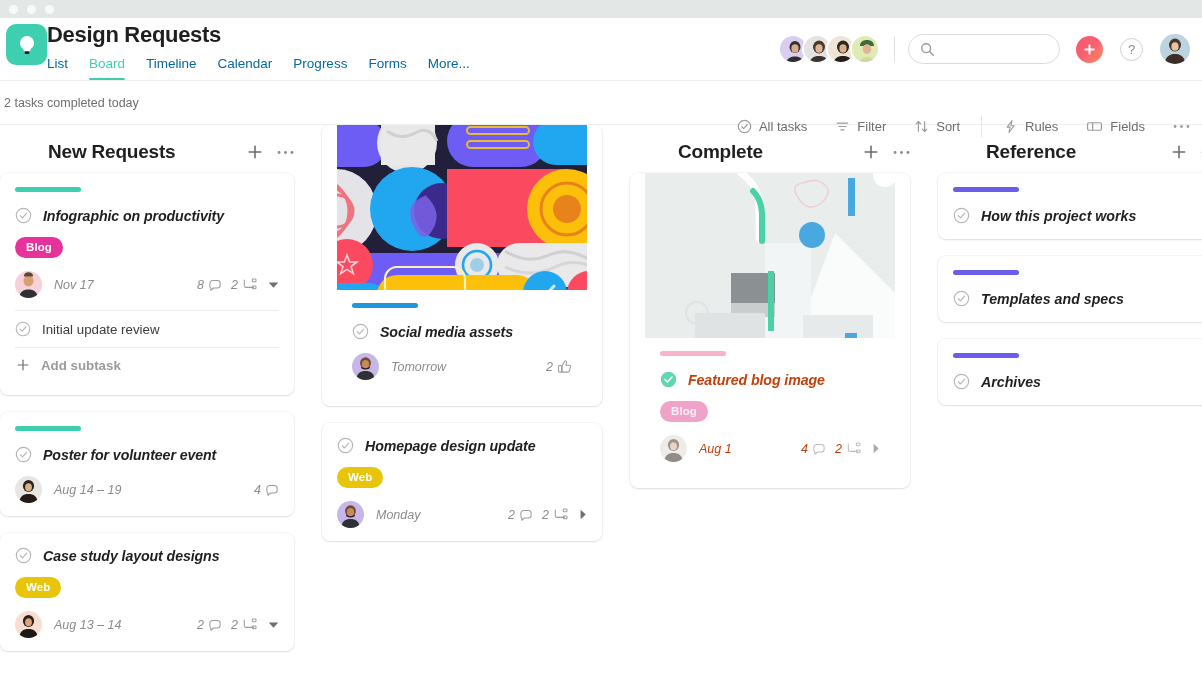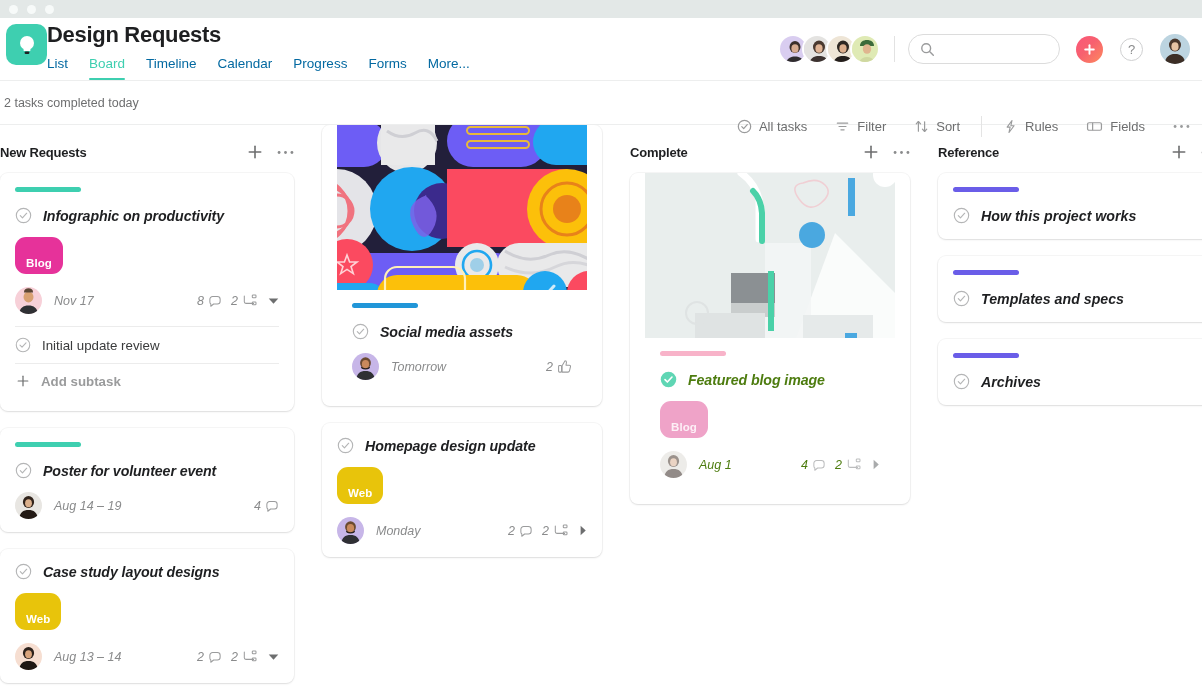--- a/index.html
+++ b/index.html
@@ -104,7 +104,7 @@
     display: flex; align-items: center; height: 48px; padding-top: 6px;
   }
   .col-title {
-    font-size: 13px; font-weight: bold; color: #1e1f21; letter-spacing: -0.2px;
+    font-size: 19px; font-weight: bold; color: #1e1f21; letter-spacing: -0.2px; margin-left: 48px;
   }
   .col-actions { margin-left: auto; display: flex; align-items: center; gap: 14px; }
   .col-ic { color: #8a8b8c; cursor: pointer; display: flex; align-items: center; }

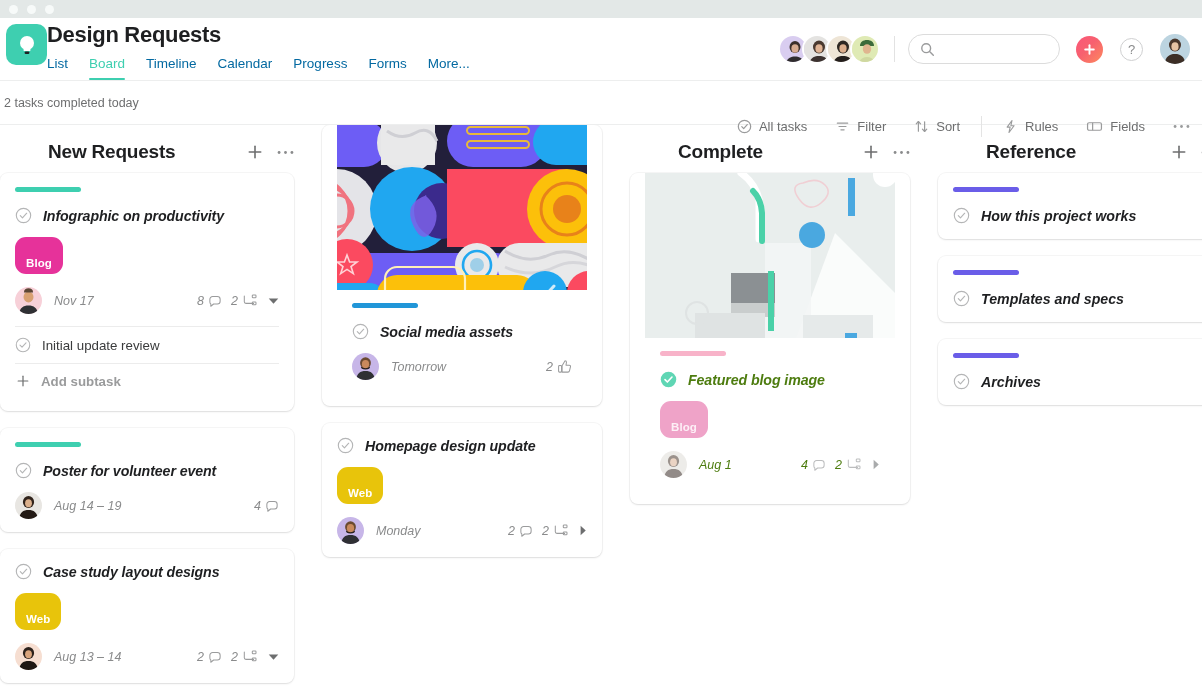--- a/index.html
+++ b/index.html
@@ -124,7 +124,7 @@
     font-size: 14.2px; font-weight: bold; color: #1e1f21; letter-spacing: -0.1px;
   }
   .tag {
-    display: inline-block; border-radius: 11px; padding: 20px 11px 5px;
+    display: inline-block; border-radius: 11px; padding: 4px 11px 5px;
     font-size: 11.5px; font-weight: bold; color: #fff; margin-top: 13px;
     letter-spacing: .1px;
   }

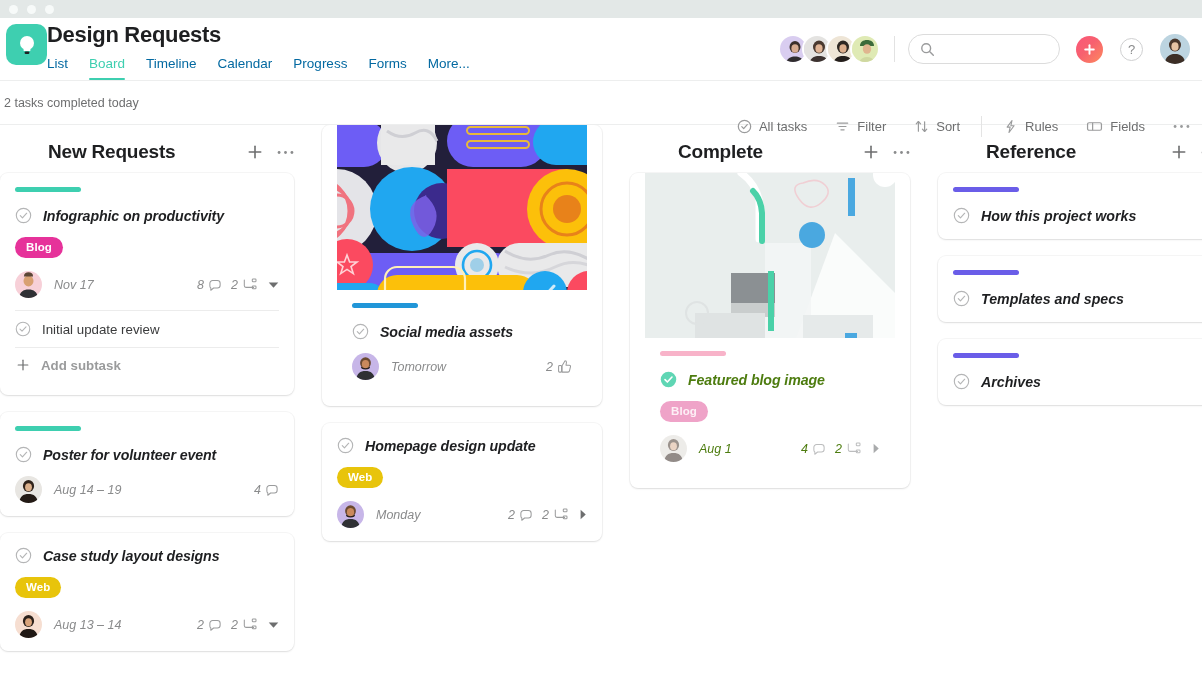--- a/index.html
+++ b/index.html
@@ -147,7 +147,7 @@
   .ref-card { padding: 14px 15px 15px 15px; }
   .ref-title { font-size: 14.2px; font-weight: bold; color: #1e1f21; }
 
-  .done .card-title, .done .meta-date, .done .meta-stat { color: #4d7c0f; }
+  .done .card-title, .done .meta-date, .done .meta-stat { color: #c2410c; }
   .done .tag { background: #efa3c8 !important; color: #fdf0f6; }
 
   .circ { flex: 0 0 auto; }

